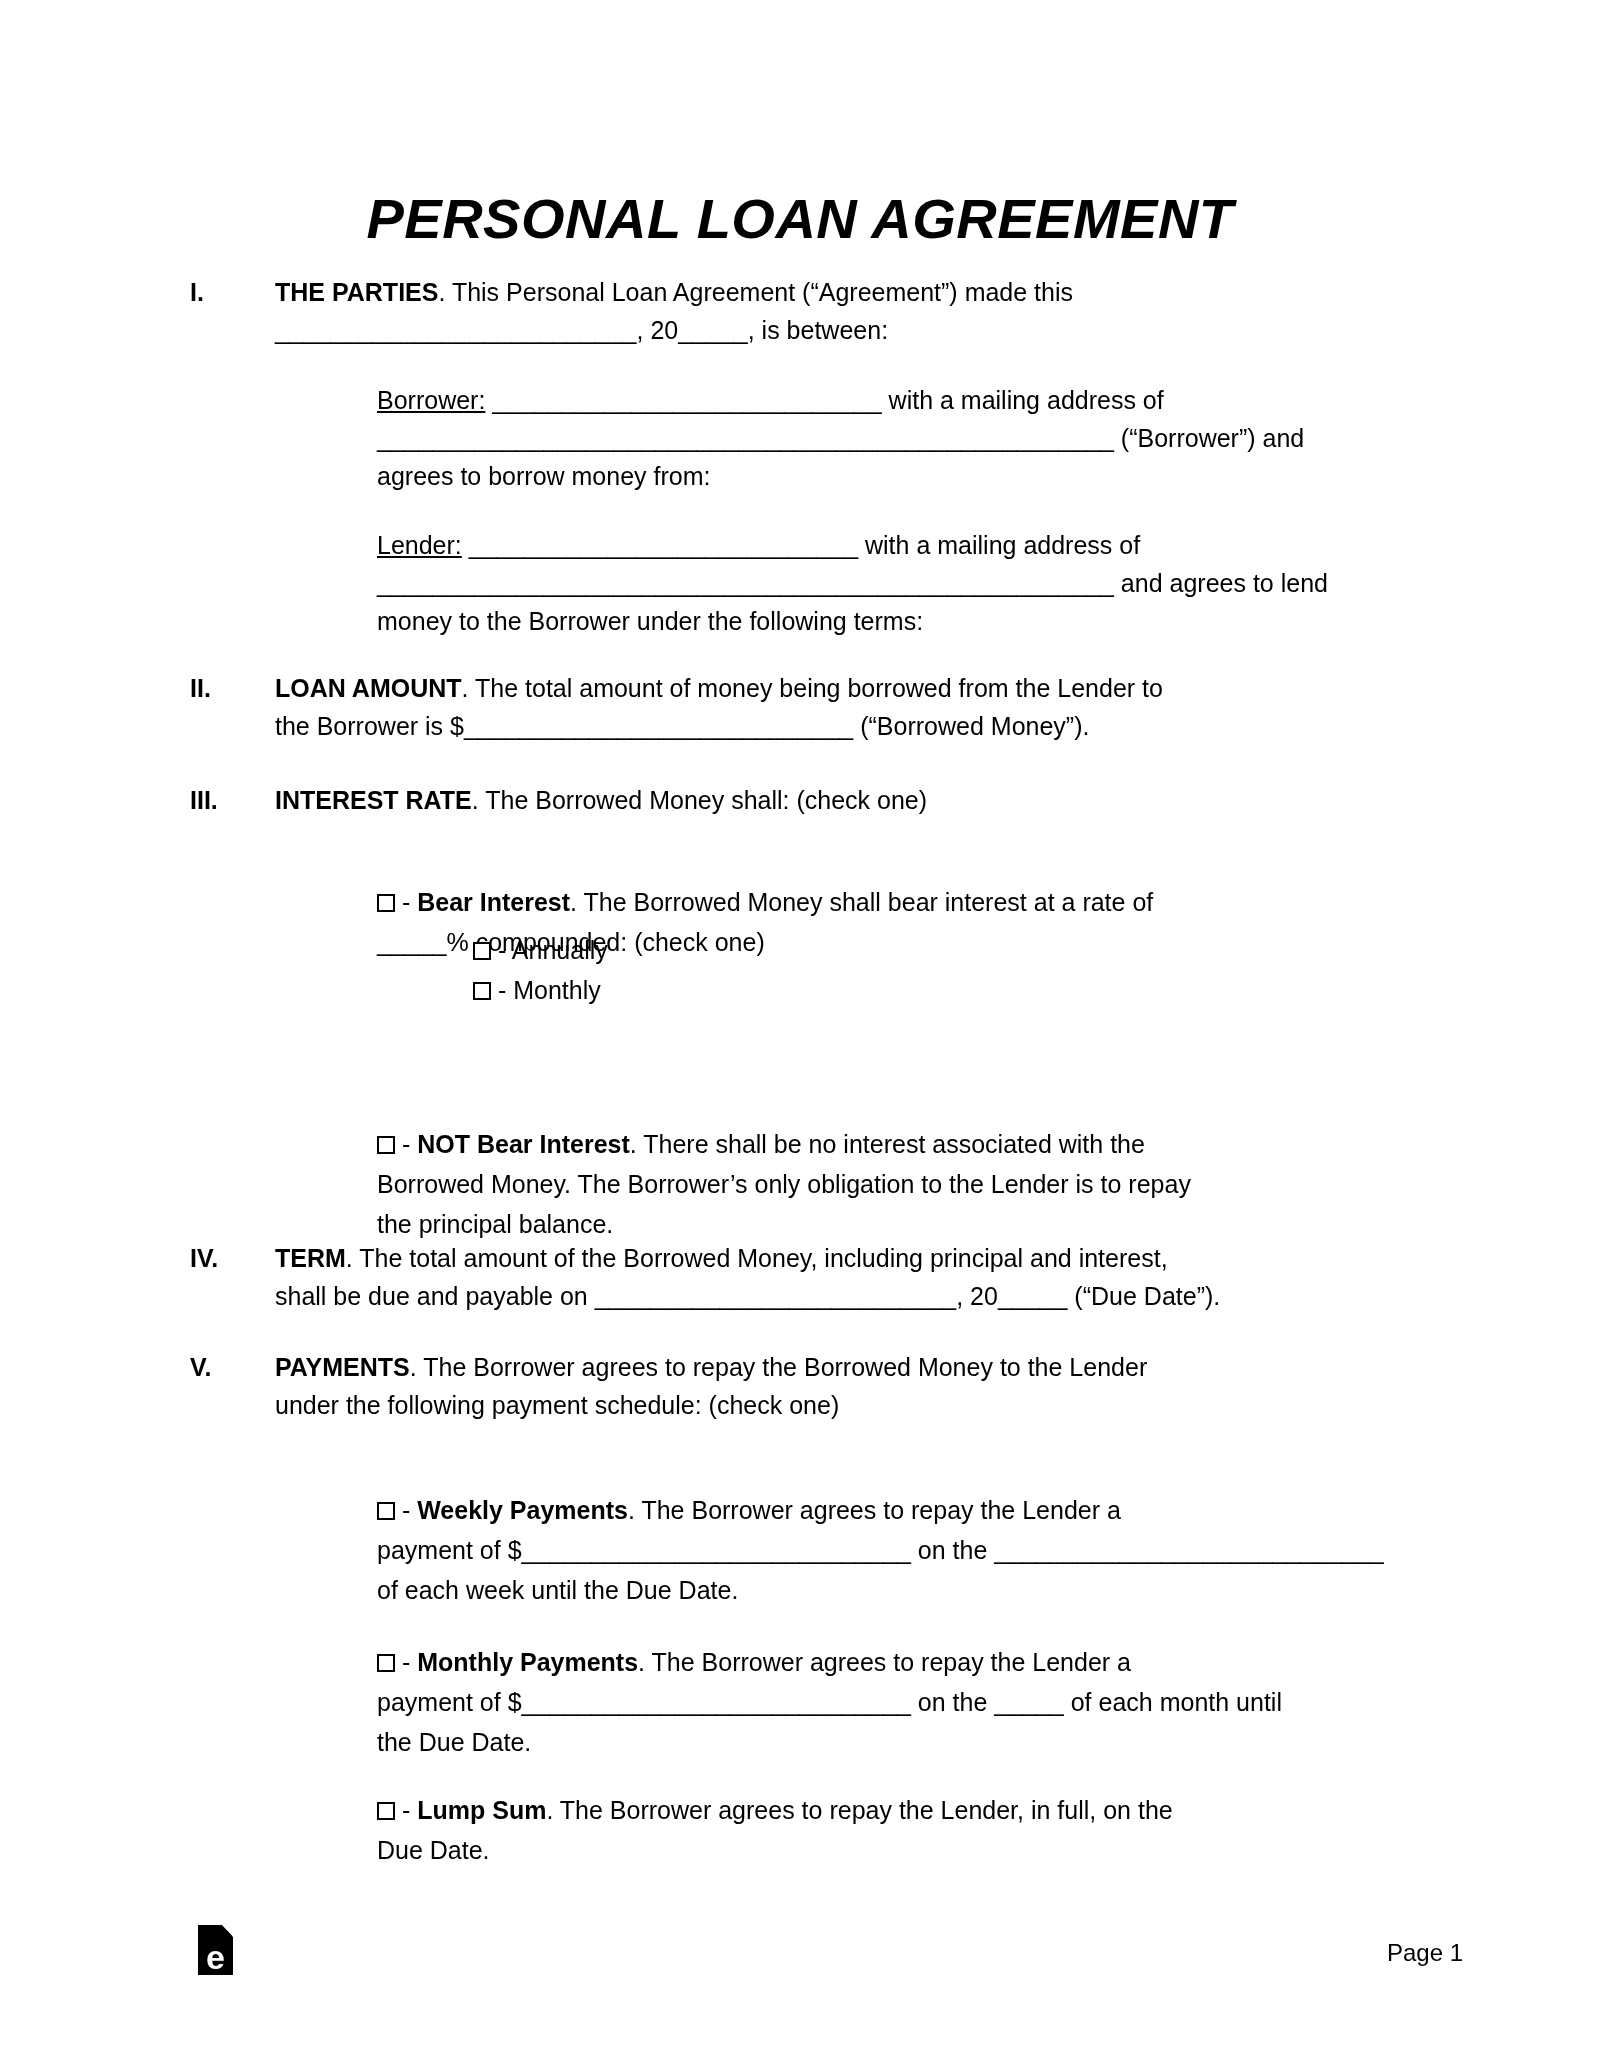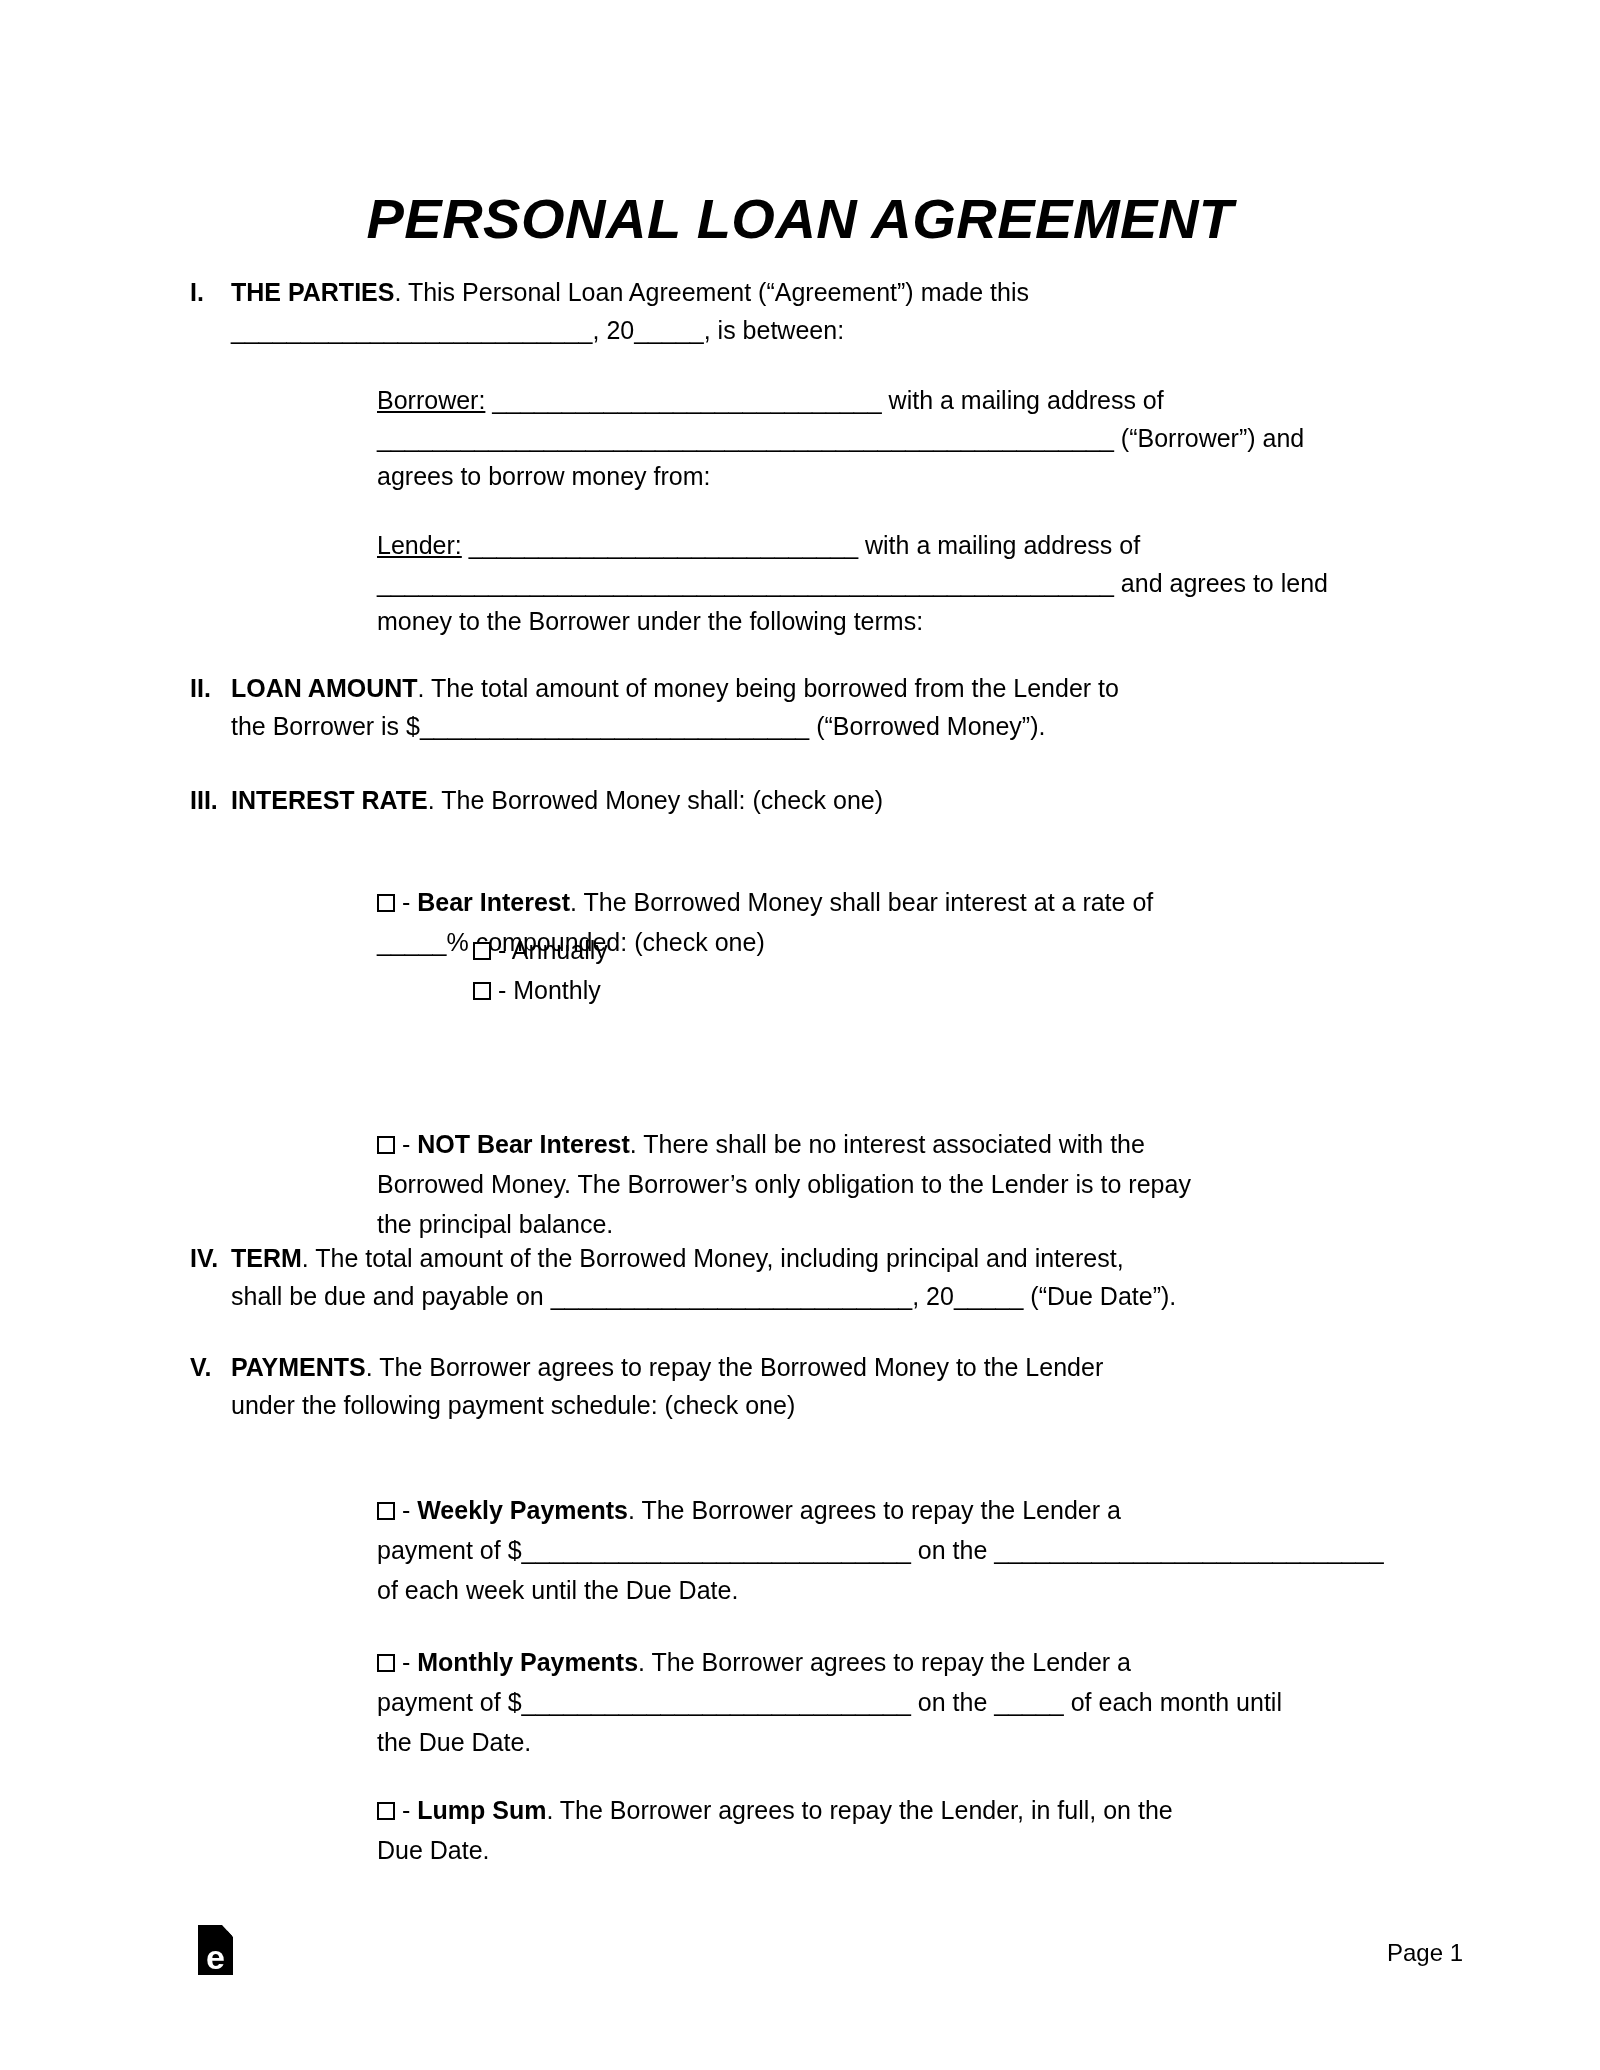--- a/index.html
+++ b/index.html
@@ -23,7 +23,7 @@
   
   .sec{left:190px;line-height:38px;}
   .sec .num{position:absolute;left:0;top:0;font-weight:bold;}
-  .sec .txt{margin-left:41px;width:1145px;}
+  .sec .txt{margin-left:85px;width:1145px;}
   .body-run{white-space:pre-line;}
   .bold{font-weight:bold;}
   .ul{text-decoration:underline;text-align:right;}

